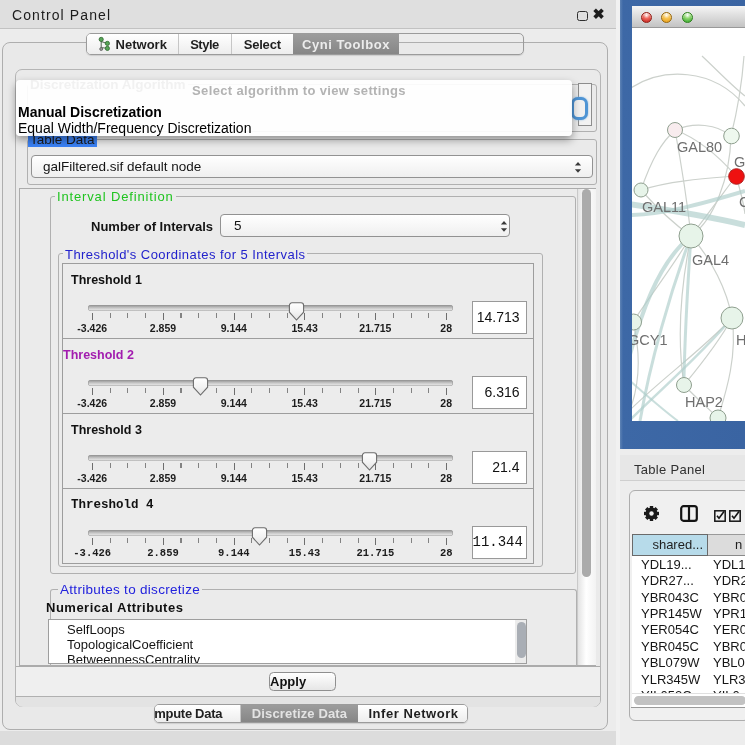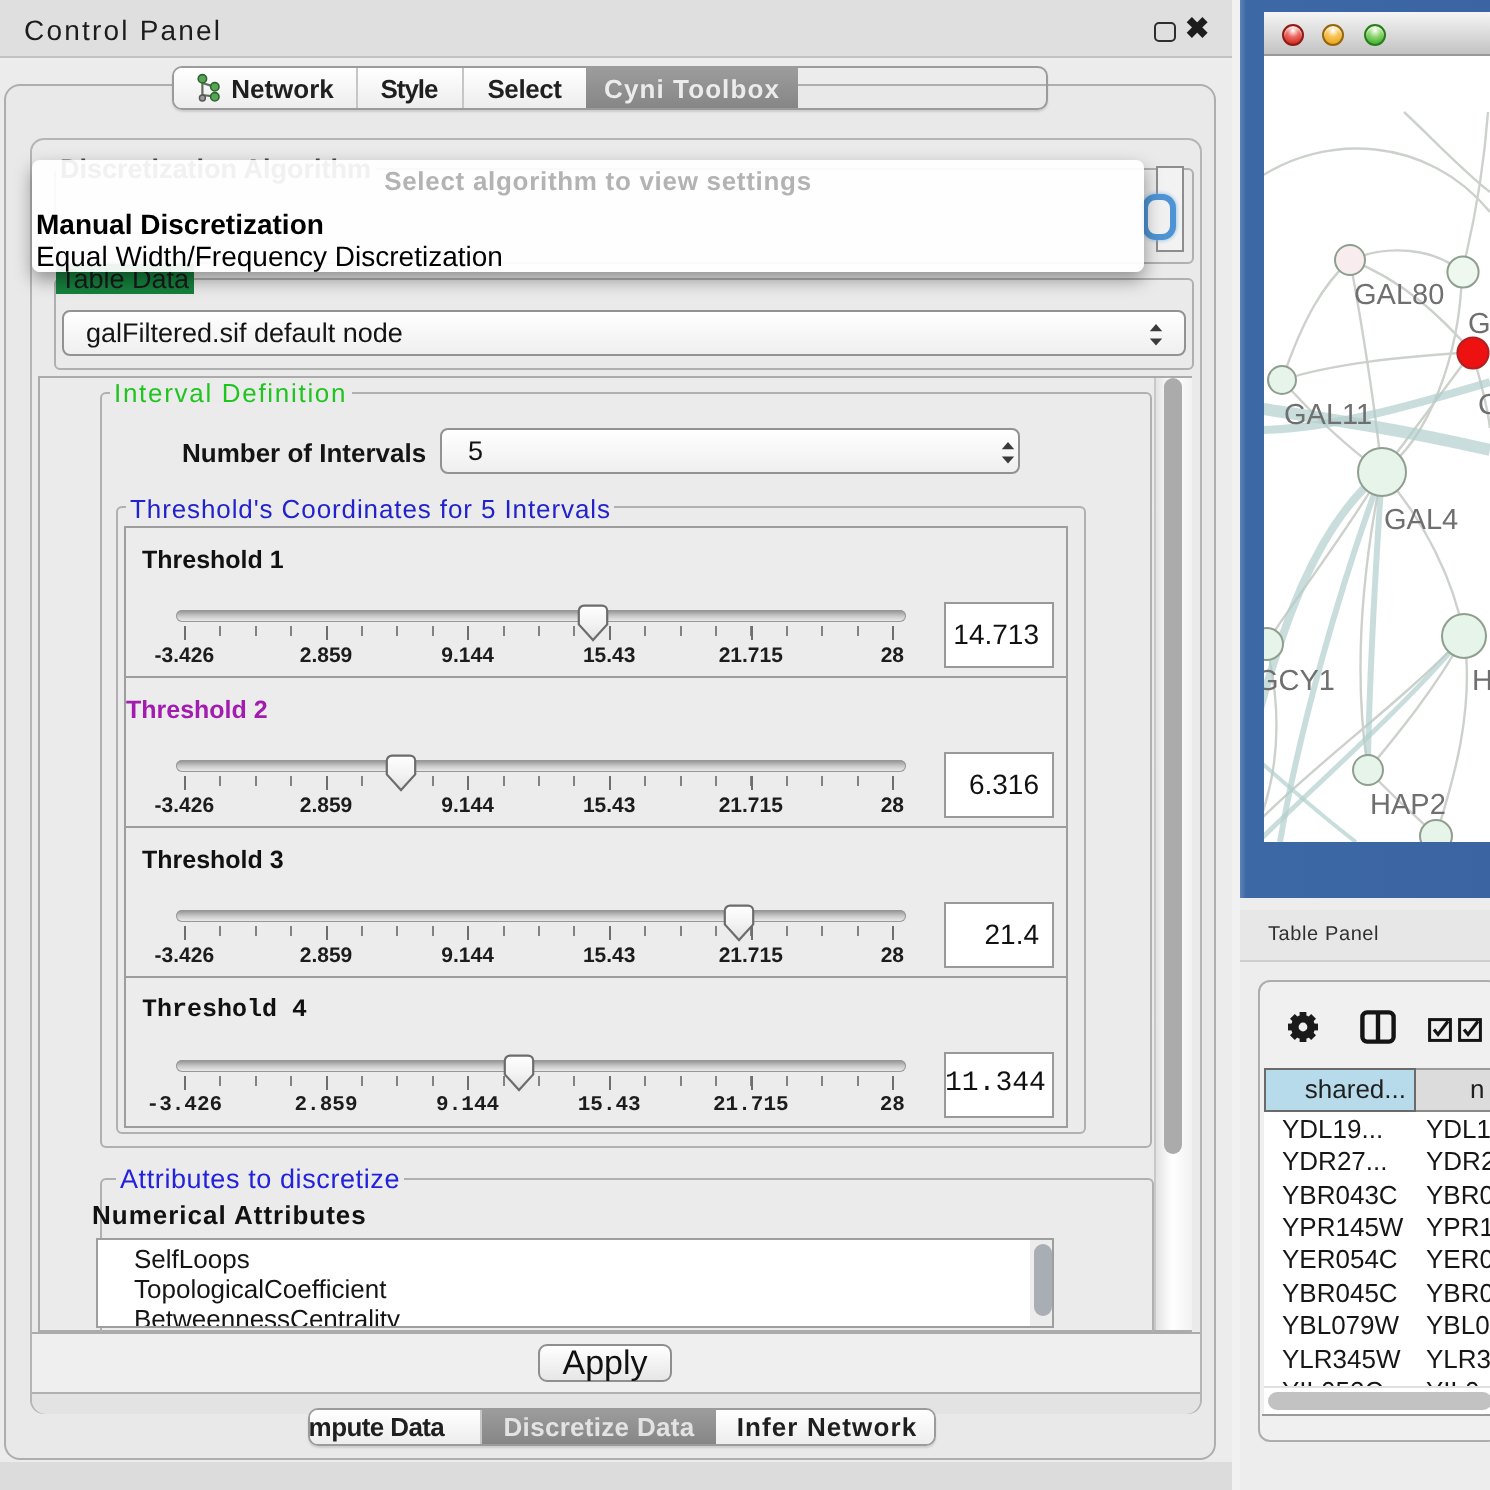--- a/index.html
+++ b/index.html
@@ -40,7 +40,7 @@
 <div style="position:absolute;left:578px;top:83px;width:14px;height:43px;border:1px solid #8d8d8d;background:#f2f2f2;"></div>
 <div style="position:absolute;left:571px;top:96.5px;width:17px;height:23.5px;border:3px solid #4e94d4;border-radius:7px;background:#f0f0f0;box-shadow:0 0 2px #7db3e0;"></div>
 <div style="position:absolute;left:27px;top:139px;width:570px;height:46px;border:1px solid #b0b0b0;border-radius:3px;"></div>
-<div style="position:absolute;left:28px;top:131.5px;font-size:13.5px;color:#1a1a1a;background:#15803d;padding:0 2px;">Table Data</div>
+<div style="position:absolute;left:28px;top:131.5px;font-size:13.5px;color:#1a1a1a;background:#3b82f6;padding:0 2px;">Table Data</div>
 <div style="position:absolute;left:31px;top:154.5px;width:562px;height:23px;background:linear-gradient(#ffffff,#efefef);border:1px solid #929292;border-radius:4px;">
     <div class="nw" style="position:absolute;left:11px;top:0;line-height:22px;font-size:13.5px;color:#141414;">galFiltered.sif default node</div>
     <svg style="position:absolute;left:542px;top:5.0px;" width="8" height="13" viewBox="0 0 8 13">

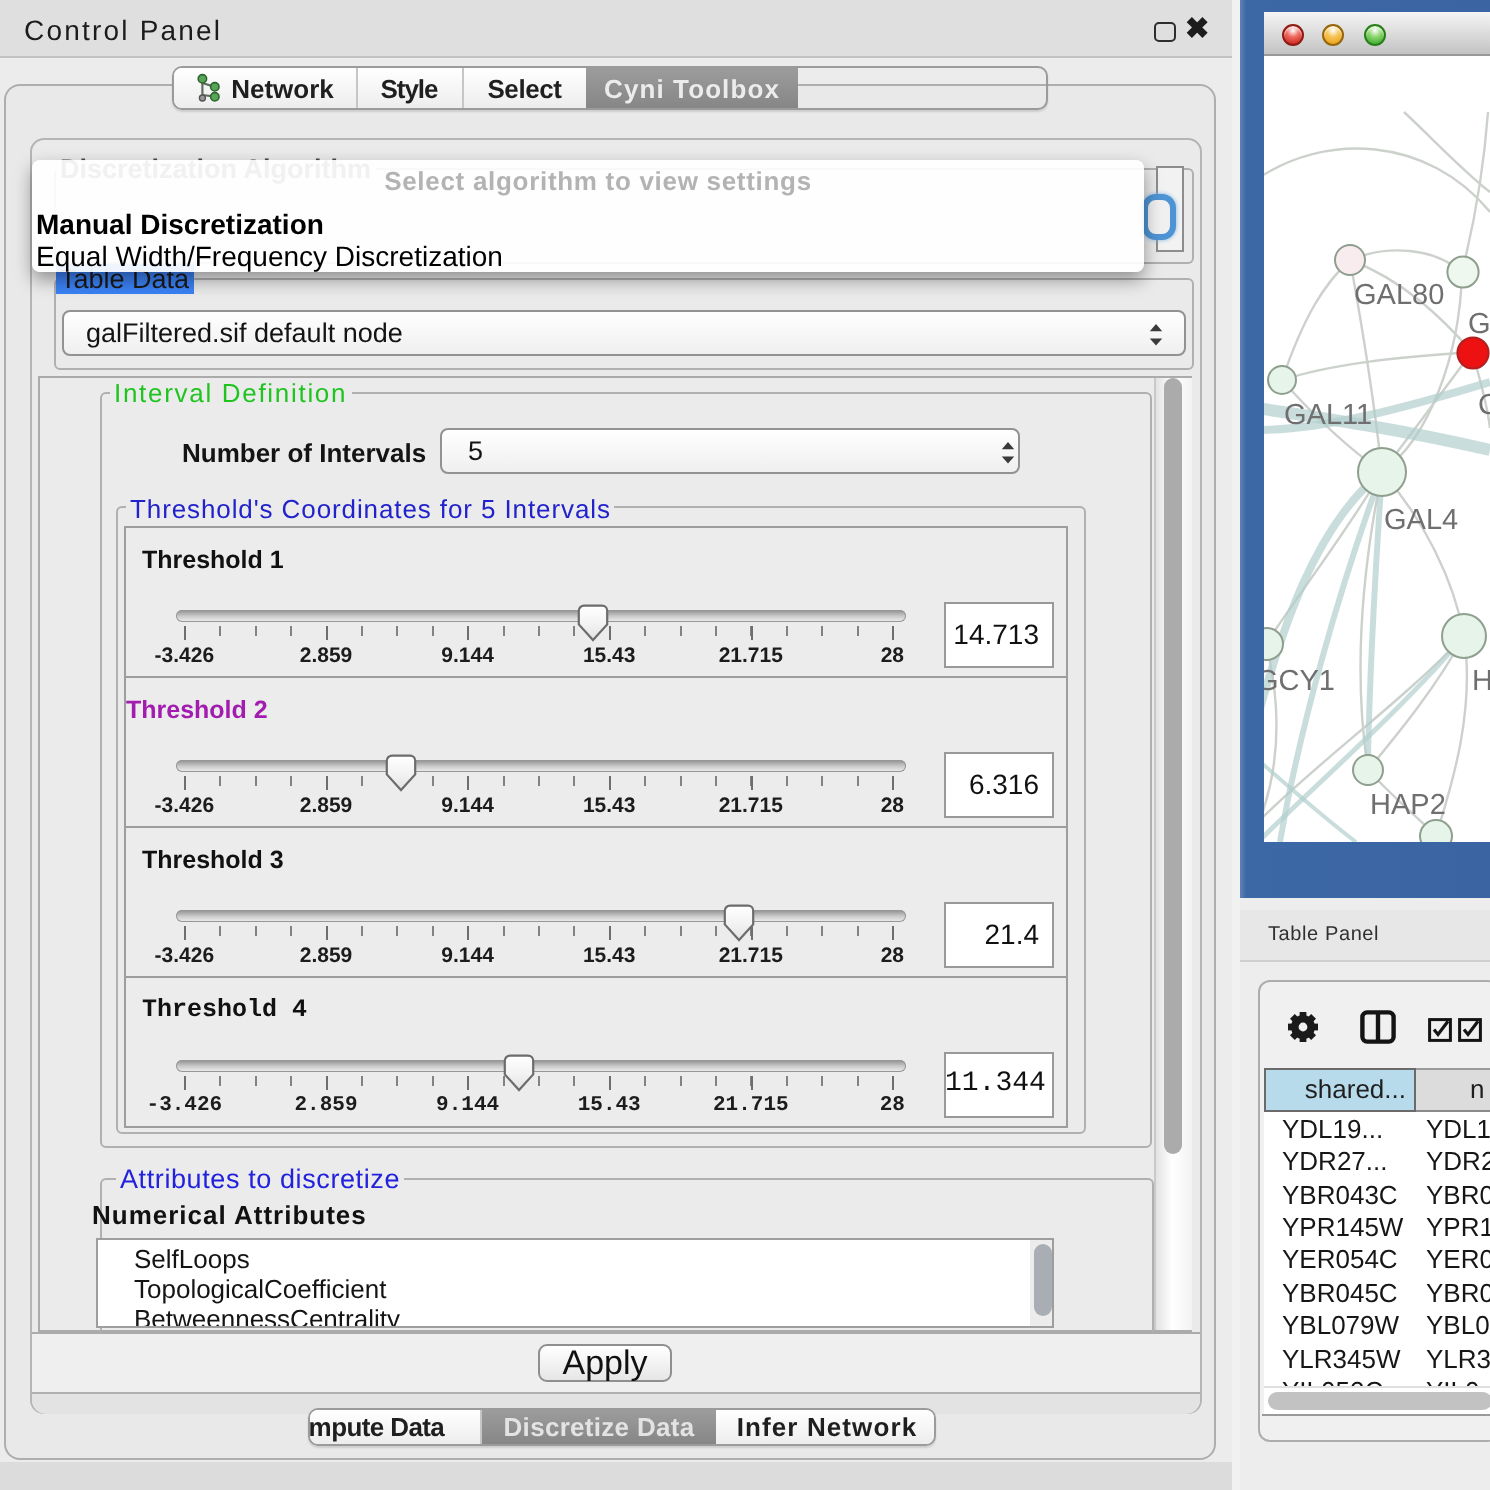--- a/index.html
+++ b/index.html
@@ -243,7 +243,7 @@
 </svg>
   </div>
 <div style="position:absolute;left:620px;top:455px;width:125px;height:26px;background:#e7e7e7;border-bottom:1px solid #cfcfcf;"></div>
-<div style="position:absolute;left:634px;top:461.5px;font-size:10px;letter-spacing:0.3px;color:#303030;">Table Panel</div>
+<div style="position:absolute;left:634px;top:461.5px;font-size:13px;letter-spacing:0.3px;color:#303030;">Table Panel</div>
 <div style="position:absolute;left:620px;top:482px;width:125px;height:263px;background:#ededed;"></div>
 <div style="position:absolute;left:629px;top:490px;width:121px;height:231px;background:#f0f0f0;border:1px solid #adadad;border-radius:6px;"></div>
 <div style="position:absolute;left:642px;top:504px;width:19px;height:19px;"><svg width="19" height="19" viewBox="0 0 19 19">

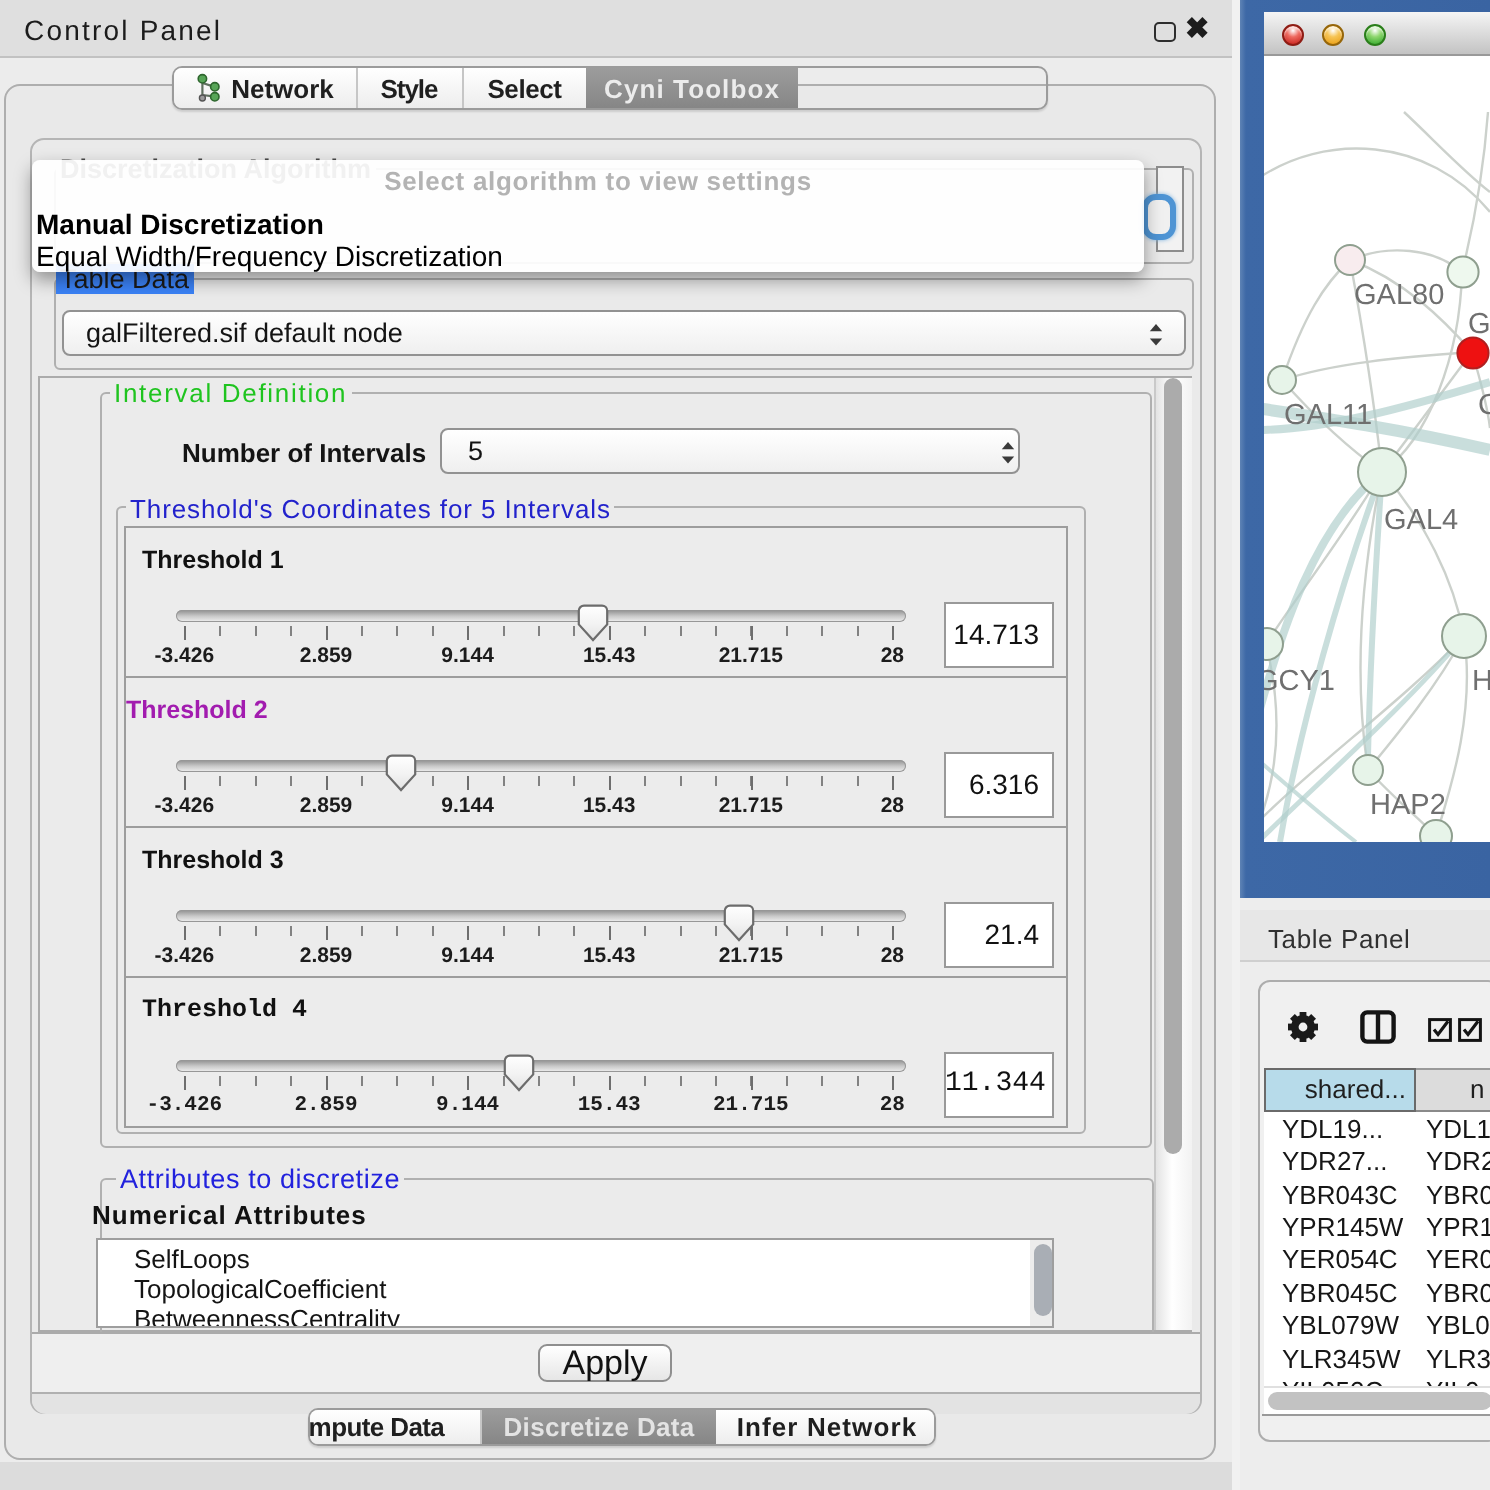--- a/index.html
+++ b/index.html
@@ -166,7 +166,7 @@
     <div style="position:absolute;left:467.5px;top:2px;width:9px;height:36px;background:#a9aeb5;border-radius:4.5px;"></div>
   </div>
 <div style="position:absolute;left:16px;top:666px;width:584px;height:30px;background:#efefef;border-top:1px solid #ababab;"></div>
-<div style="position:absolute;left:269px;top:671.5px;width:67px;height:19px;background:linear-gradient(#ffffff,#e6e6e6);border:1px solid #8f8f8f;border-radius:4.5px;text-align:center;line-height:18px;font-size:17px;font-weight:normal;color:#111;">Apply</div>
+<div style="position:absolute;left:269px;top:671.5px;width:67px;height:19px;background:linear-gradient(#ffffff,#e6e6e6);border:1px solid #8f8f8f;border-radius:4.5px;line-height:18px;font-size:13px;font-weight:bold;color:#111;">Apply</div>
 <div style="position:absolute;left:16px;top:696px;width:584px;height:11px;background:#e3e3e3;border-top:1px solid #b0b0b0;border-radius:0 0 7px 7px;"></div>
 <div style="position:absolute;left:154px;top:704px;width:314px;height:19px;border:1px solid #9b9b9b;border-radius:5px;overflow:hidden;display:flex;box-shadow:0 1px 1px rgba(0,0,0,0.12);">
     <div class="nw" style="width:86px;flex:none;height:100%;display:flex;align-items:center;justify-content:flex-start;font-size:13px;font-weight:bold;color:#1f1f1f;background:linear-gradient(#ffffff,#ededed);border-right:1px solid #c6c6c6;">

